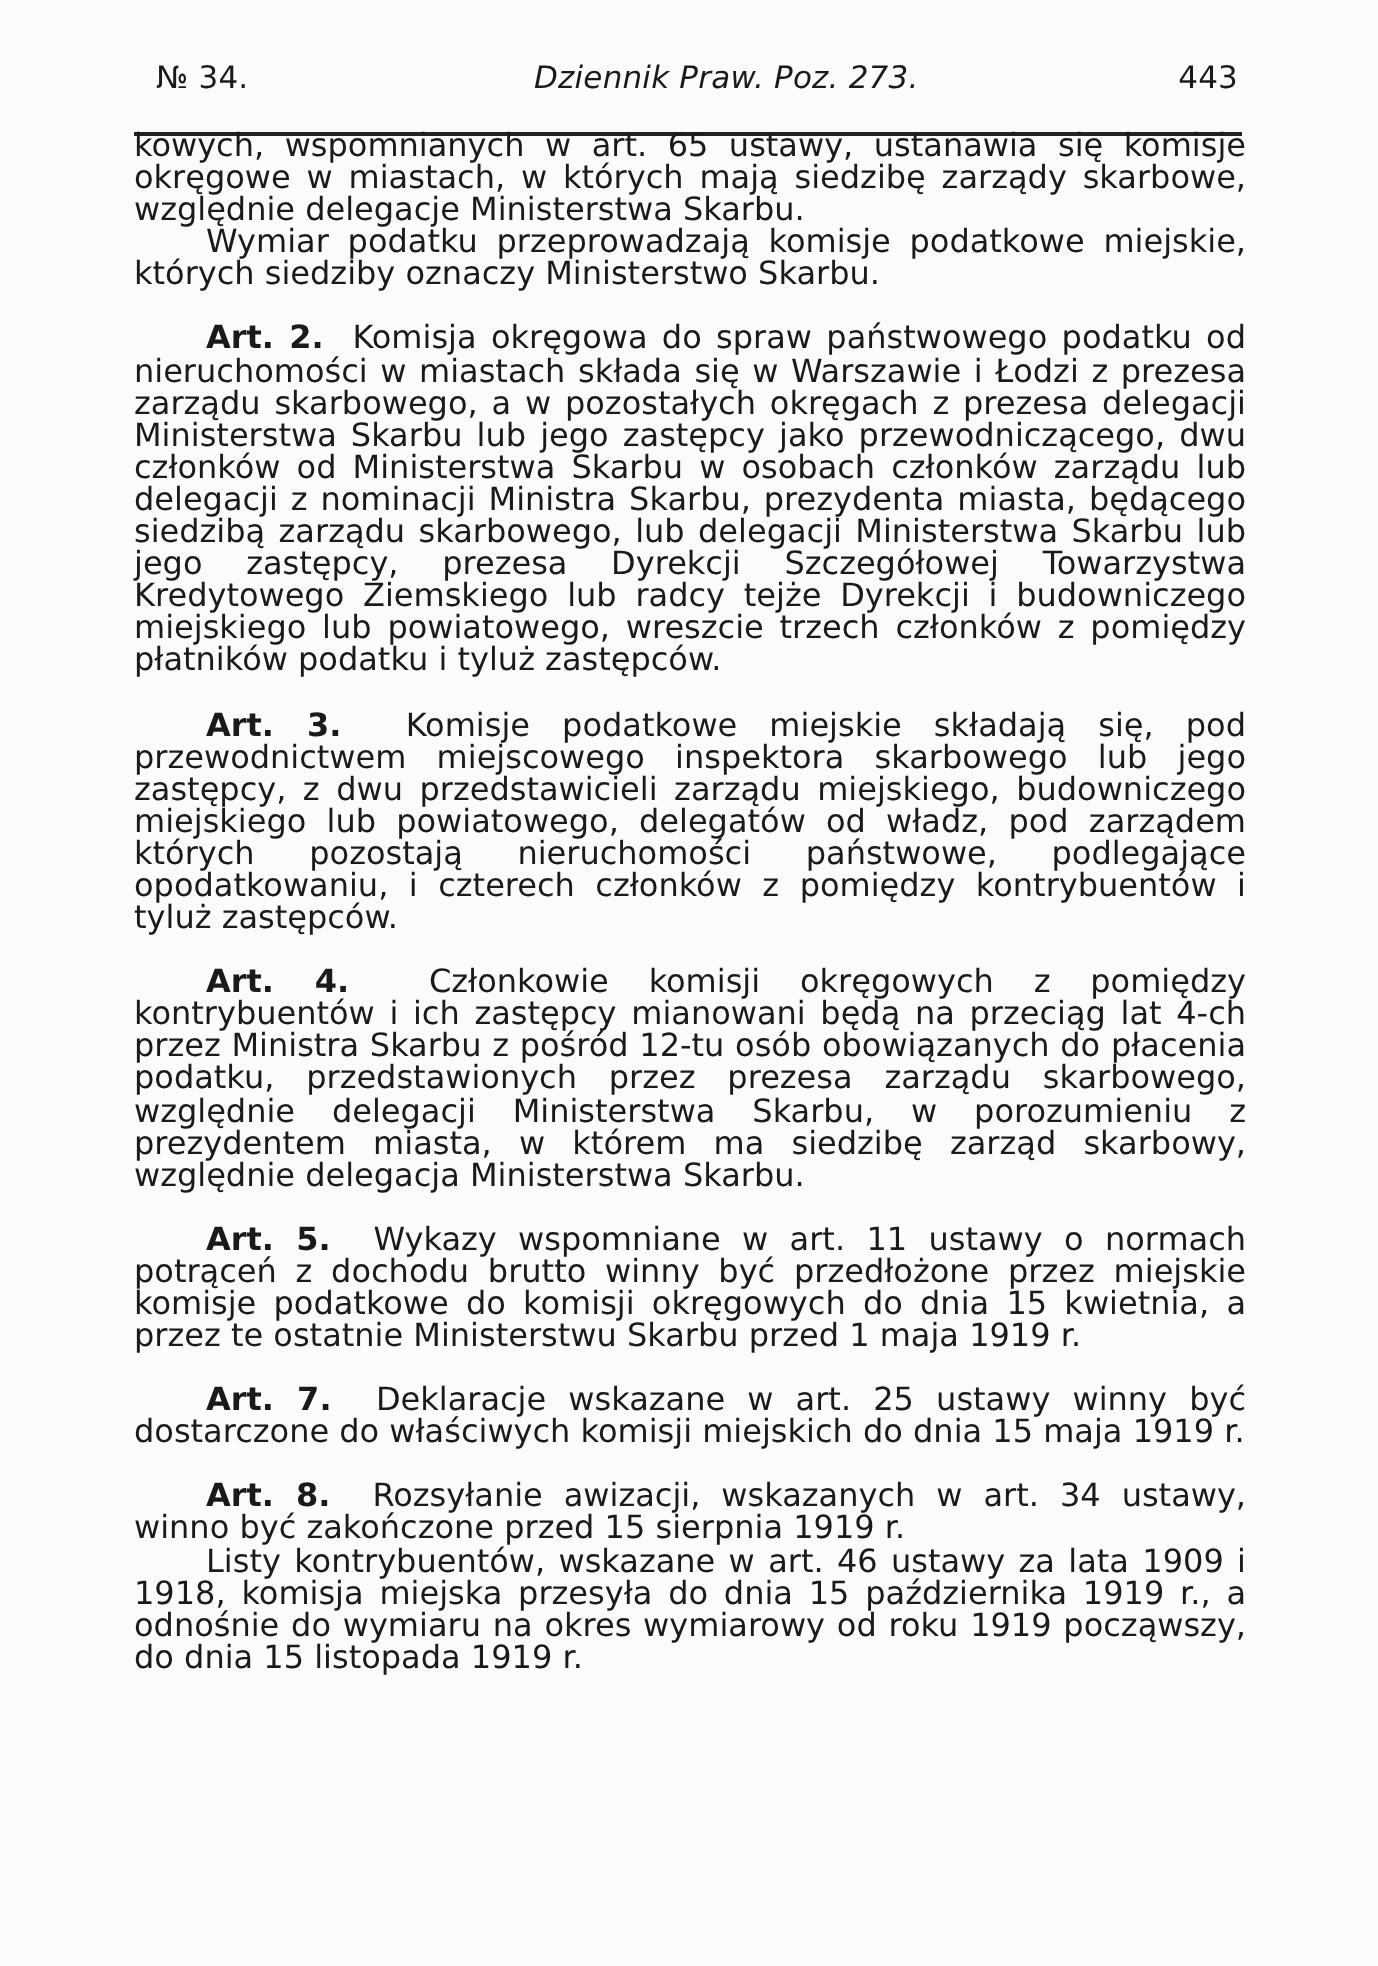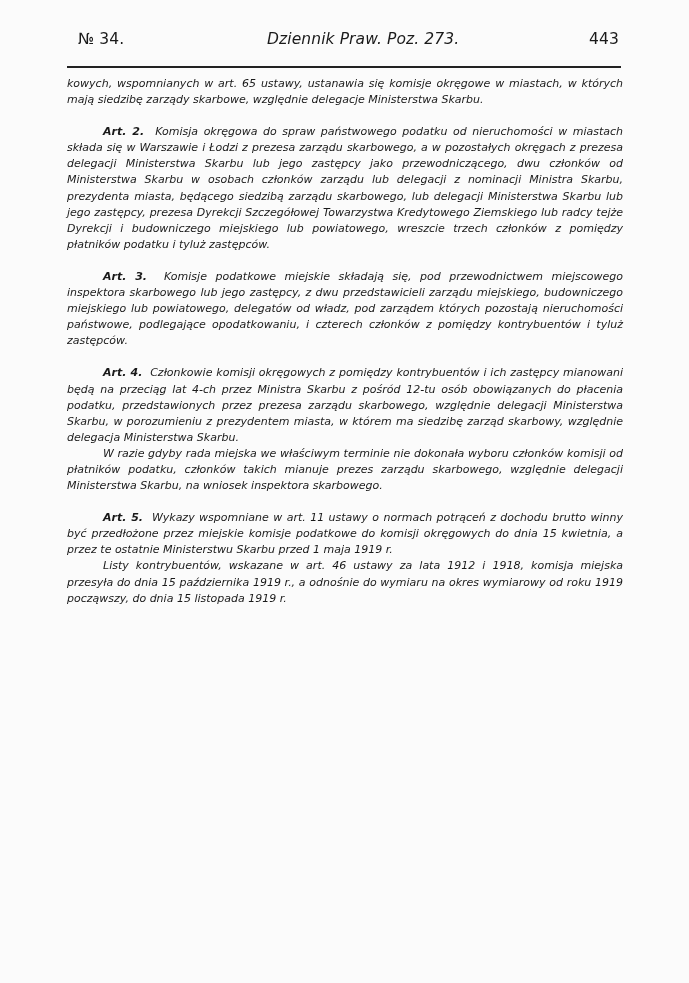--- a/index.html
+++ b/index.html
@@ -17,8 +17,8 @@
   .header .page-no { position: absolute; right: 4px; top: 0; margin-left: 16px; }
   .rule { position: absolute; left: 67px; top: 66px; width: 554px; height: 2px; background: #222; }
   .body {
-    position: absolute; left: 67px; top: 76px; width: 556px;
-    font-size: 11px; line-height: 16.1px; text-align: justify; font-style: italic;
+    position: absolute; left: 67px; top: 65px; width: 556px;
+    font-size: 16px; line-height: 16.1px; text-align: justify;
   }
   .body p { margin: 0; text-indent: 0; }
   .body p.ind { text-indent: 36px; }

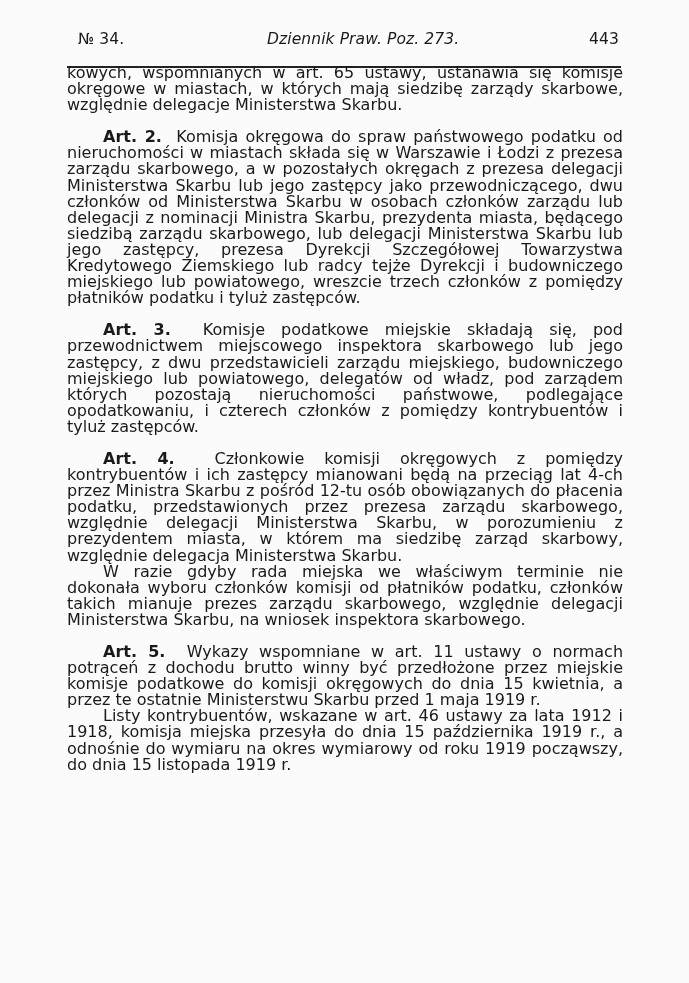--- a/index.html
+++ b/index.html
@@ -38,6 +38,7 @@
 
   <div class="body">
     <p><span>kowych, wspomnianych w art. 65 ustawy, ustanawia się komisje okręgowe w miastach, w których mają siedzibę zarządy skarbowe, względnie delegacje Ministerstwa Skarbu.</span></p>
+    <p class="ind"><span>Wymiar podatku przeprowadzają komisje podatkowe miejskie, których siedziby oznaczy Ministerstwo Skarbu.</span></p>
 
     <p class="ind art"><b>Art. 2.</b>&nbsp; <span>Komisja okręgowa do spraw państwowego podatku od nieruchomości w miastach składa się w Warszawie i Łodzi z prezesa zarządu skarbowego, a w pozostałych okręgach z prezesa delegacji Ministerstwa Skarbu lub jego zastępcy jako przewodniczącego, dwu członków od Ministerstwa Skarbu w osobach członków zarządu lub delegacji z nominacji Ministra Skarbu, prezydenta miasta, będącego siedzibą zarządu skarbowego, lub delegacji Ministerstwa Skarbu lub jego zastępcy, prezesa Dyrekcji Szczegółowej Towarzystwa Kredytowego Ziemskiego lub radcy tejże Dyrekcji i budowniczego miejskiego lub powiatowego, wreszcie trzech członków z pomiędzy płatników podatku i tyluż zastępców.</span></p>
 

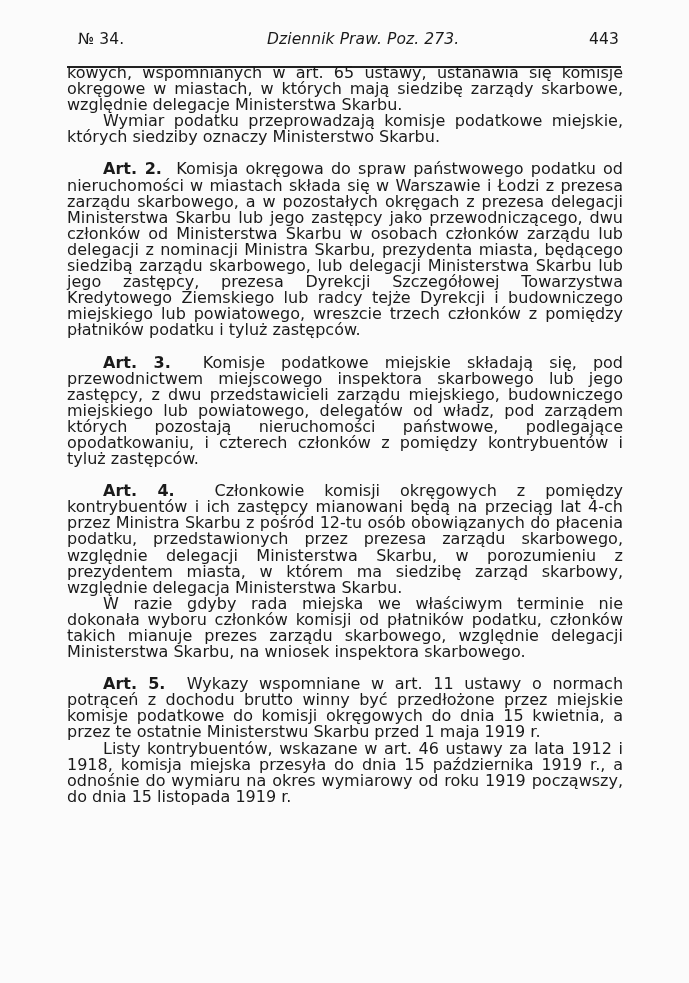--- a/index.html
+++ b/index.html
@@ -45,7 +45,6 @@
     <p class="ind art"><b>Art. 3.</b>&nbsp; <span>Komisje podatkowe miejskie składają się, pod przewodnictwem miejscowego inspektora skarbowego lub jego zastępcy, z dwu przedstawicieli zarządu miejskiego, budowniczego miejskiego lub powiatowego, delegatów od władz, pod zarządem których pozostają nieruchomości państwowe, podlegające opodatkowaniu, i czterech członków z pomiędzy kontrybuentów i tyluż zastępców.</span></p>
 
     <p class="ind art"><b>Art. 4.</b>&nbsp; <span>Członkowie komisji okręgowych z pomiędzy kontrybuentów i ich zastępcy mianowani będą na przeciąg lat 4-ch przez Ministra Skarbu z pośród 12-tu osób obowiązanych do płacenia podatku, przedstawionych przez prezesa zarządu skarbowego, względnie delegacji Ministerstwa Skarbu, w porozumieniu z prezydentem miasta, w którem ma siedzibę zarząd skarbowy, względnie delegacja Ministerstwa Skarbu.</span></p>
-    <p class="ind"><span>W razie gdyby rada miejska we właściwym terminie nie dokonała wyboru członków komisji od płatników podatku, członków takich mianuje prezes zarządu skarbowego, względnie delegacji Ministerstwa Skarbu, na wniosek inspektora skarbowego.</span></p>
 
 
     <p class="ind art"><b>Art. 5.</b>&nbsp; <span>Wykazy wspomniane w art. 11 ustawy o normach potrąceń z dochodu brutto winny być przedłożone przez miejskie komisje podatkowe do komisji okręgowych do dnia 15 kwietnia, a przez te ostatnie Ministerstwu Skarbu przed 1 maja 1919 r.</span></p>

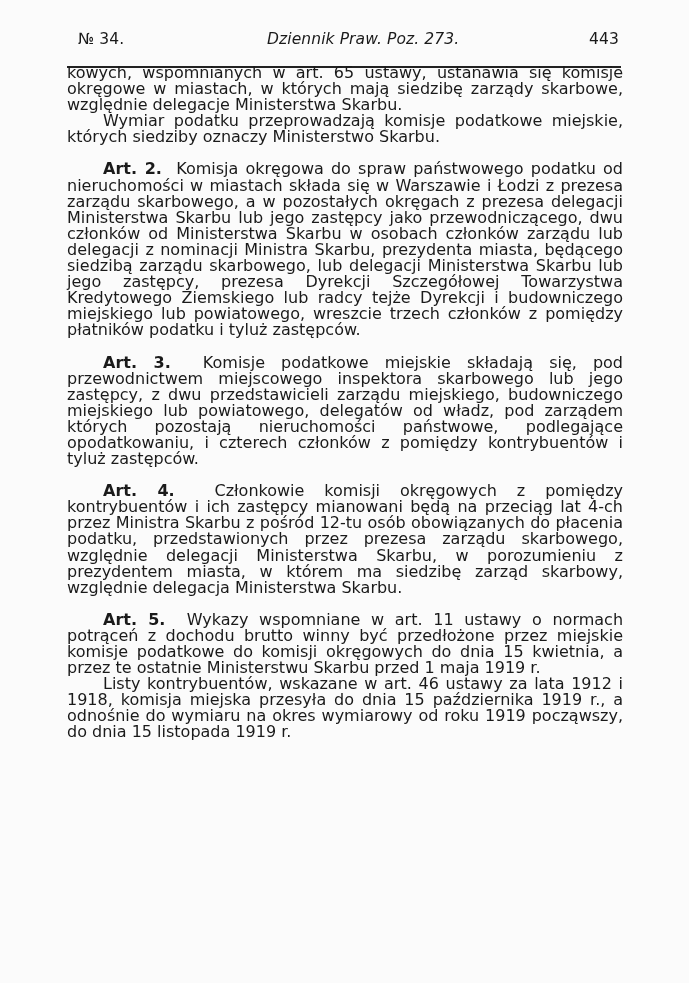--- a/index.html
+++ b/index.html
@@ -49,6 +49,7 @@
 
     <p class="ind art"><b>Art. 5.</b>&nbsp; <span>Wykazy wspomniane w art. 11 ustawy o normach potrąceń z dochodu brutto winny być przedłożone przez miejskie komisje podatkowe do komisji okręgowych do dnia 15 kwietnia, a przez te ostatnie Ministerstwu Skarbu przed 1 maja 1919 r.</span></p>
 
+    <p class="ind art"><b>Art. 7.</b>&nbsp; <span>Deklaracje wskazane w art. 25 ustawy winny być dostarczone do właściwych komisji miejskich do dnia 15 maja 1919 r.</span></p>
 
     <p class="ind"><span>Listy kontrybuentów, wskazane w art. 46 ustawy za lata 1912 i 1918, komisja miejska przesyła do dnia 15 października 1919 r., a odnośnie do wymiaru na okres wymiarowy od roku 1919 począwszy, do dnia 15 listopada 1919 r.</span></p>
   </div>

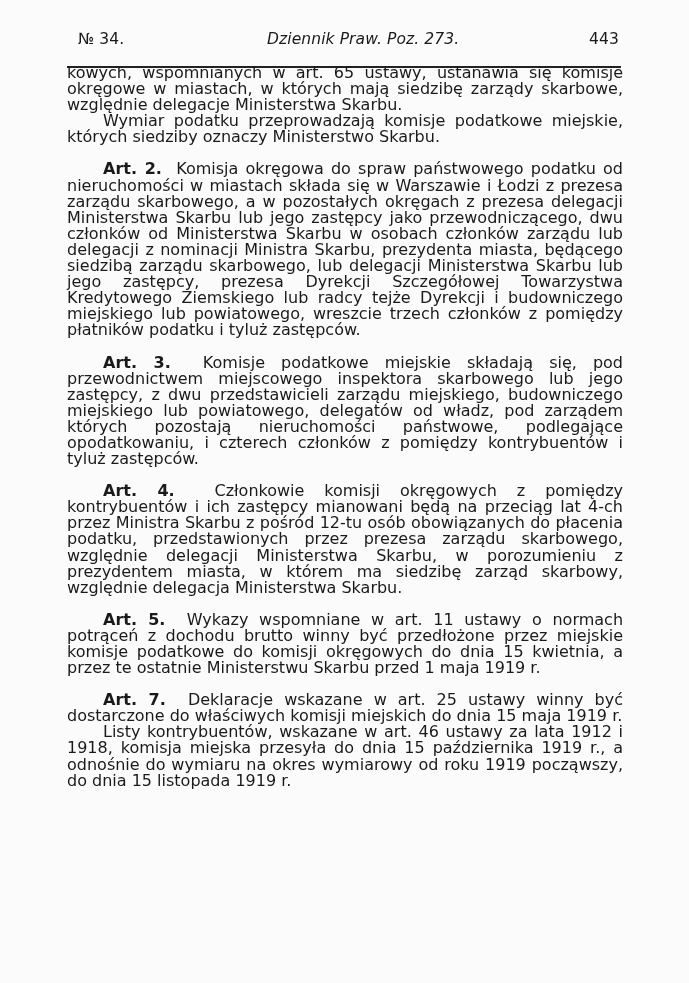--- a/index.html
+++ b/index.html
@@ -51,6 +51,7 @@
 
     <p class="ind art"><b>Art. 7.</b>&nbsp; <span>Deklaracje wskazane w art. 25 ustawy winny być dostarczone do właściwych komisji miejskich do dnia 15 maja 1919 r.</span></p>
 
+    <p class="ind art"><b>Art. 8.</b>&nbsp; <span>Rozsyłanie awizacji, wskazanych w art. 34 ustawy, winno być zakończone przed 15 sierpnia 1919 r.</span></p>
     <p class="ind"><span>Listy kontrybuentów, wskazane w art. 46 ustawy za lata 1912 i 1918, komisja miejska przesyła do dnia 15 października 1919 r., a odnośnie do wymiaru na okres wymiarowy od roku 1919 począwszy, do dnia 15 listopada 1919 r.</span></p>
   </div>
 </div>

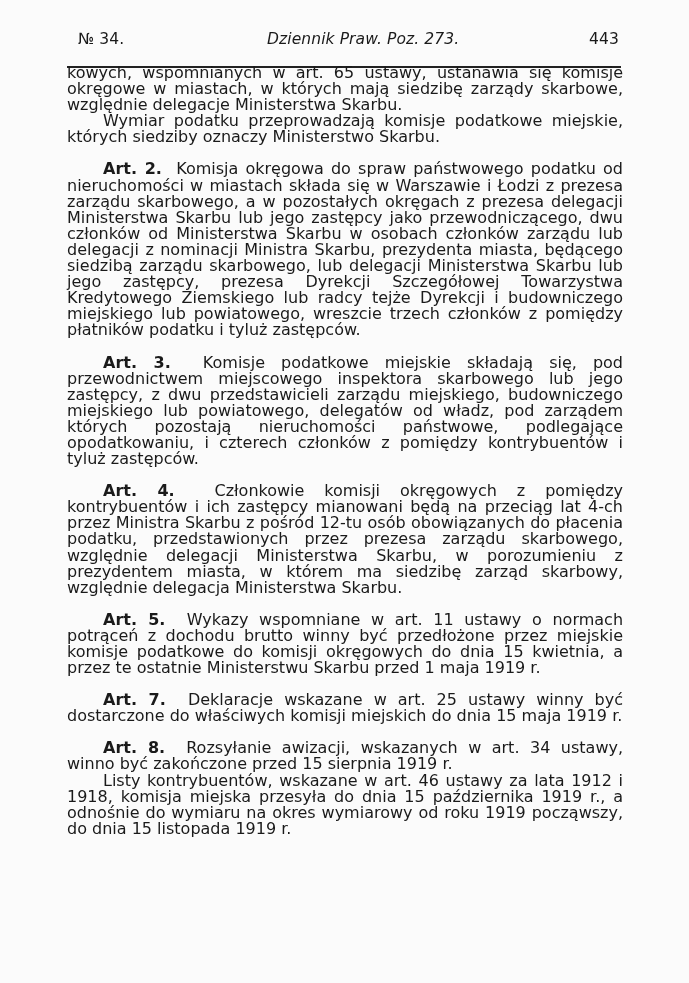--- a/index.html
+++ b/index.html
@@ -52,7 +52,7 @@
     <p class="ind art"><b>Art. 7.</b>&nbsp; <span>Deklaracje wskazane w art. 25 ustawy winny być dostarczone do właściwych komisji miejskich do dnia 15 maja 1919 r.</span></p>
 
     <p class="ind art"><b>Art. 8.</b>&nbsp; <span>Rozsyłanie awizacji, wskazanych w art. 34 ustawy, winno być zakończone przed 15 sierpnia 1919 r.</span></p>
-    <p class="ind"><span>Listy kontrybuentów, wskazane w art. 46 ustawy za lata 1912 i 1918, komisja miejska przesyła do dnia 15 października 1919 r., a odnośnie do wymiaru na okres wymiarowy od roku 1919 począwszy, do dnia 15 listopada 1919 r.</span></p>
+    <p class="ind"><span>Listy kontrybuentów, wskazane w art. 46 ustawy za lata 1909 i 1918, komisja miejska przesyła do dnia 15 października 1919 r., a odnośnie do wymiaru na okres wymiarowy od roku 1919 począwszy, do dnia 15 listopada 1919 r.</span></p>
   </div>
 </div>
 

